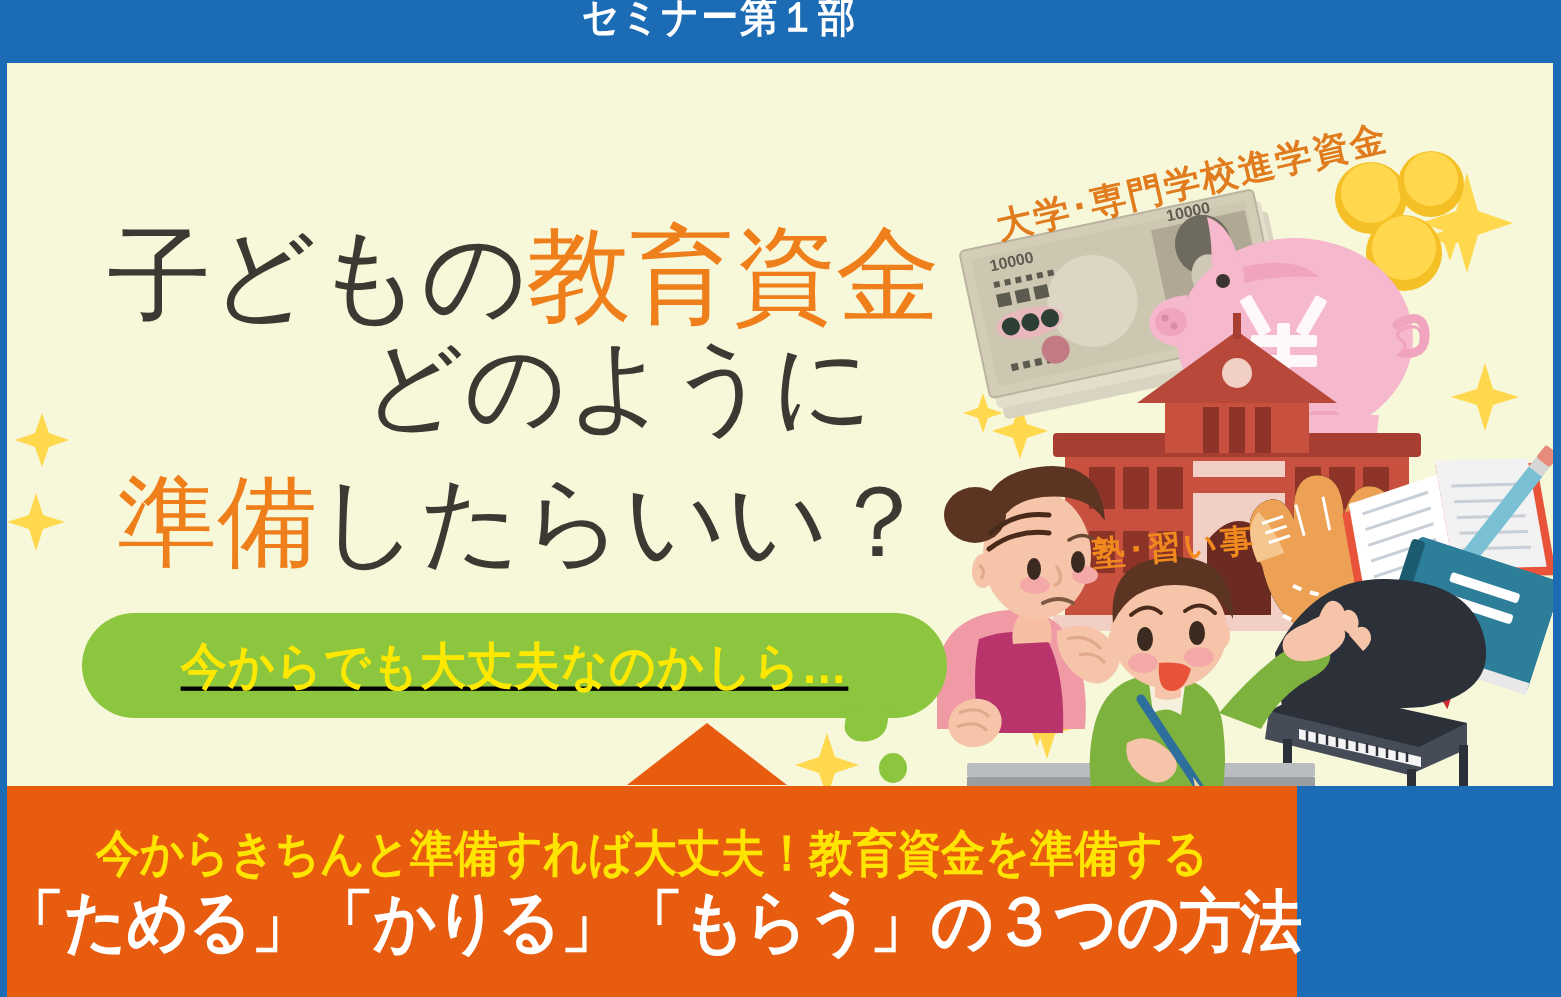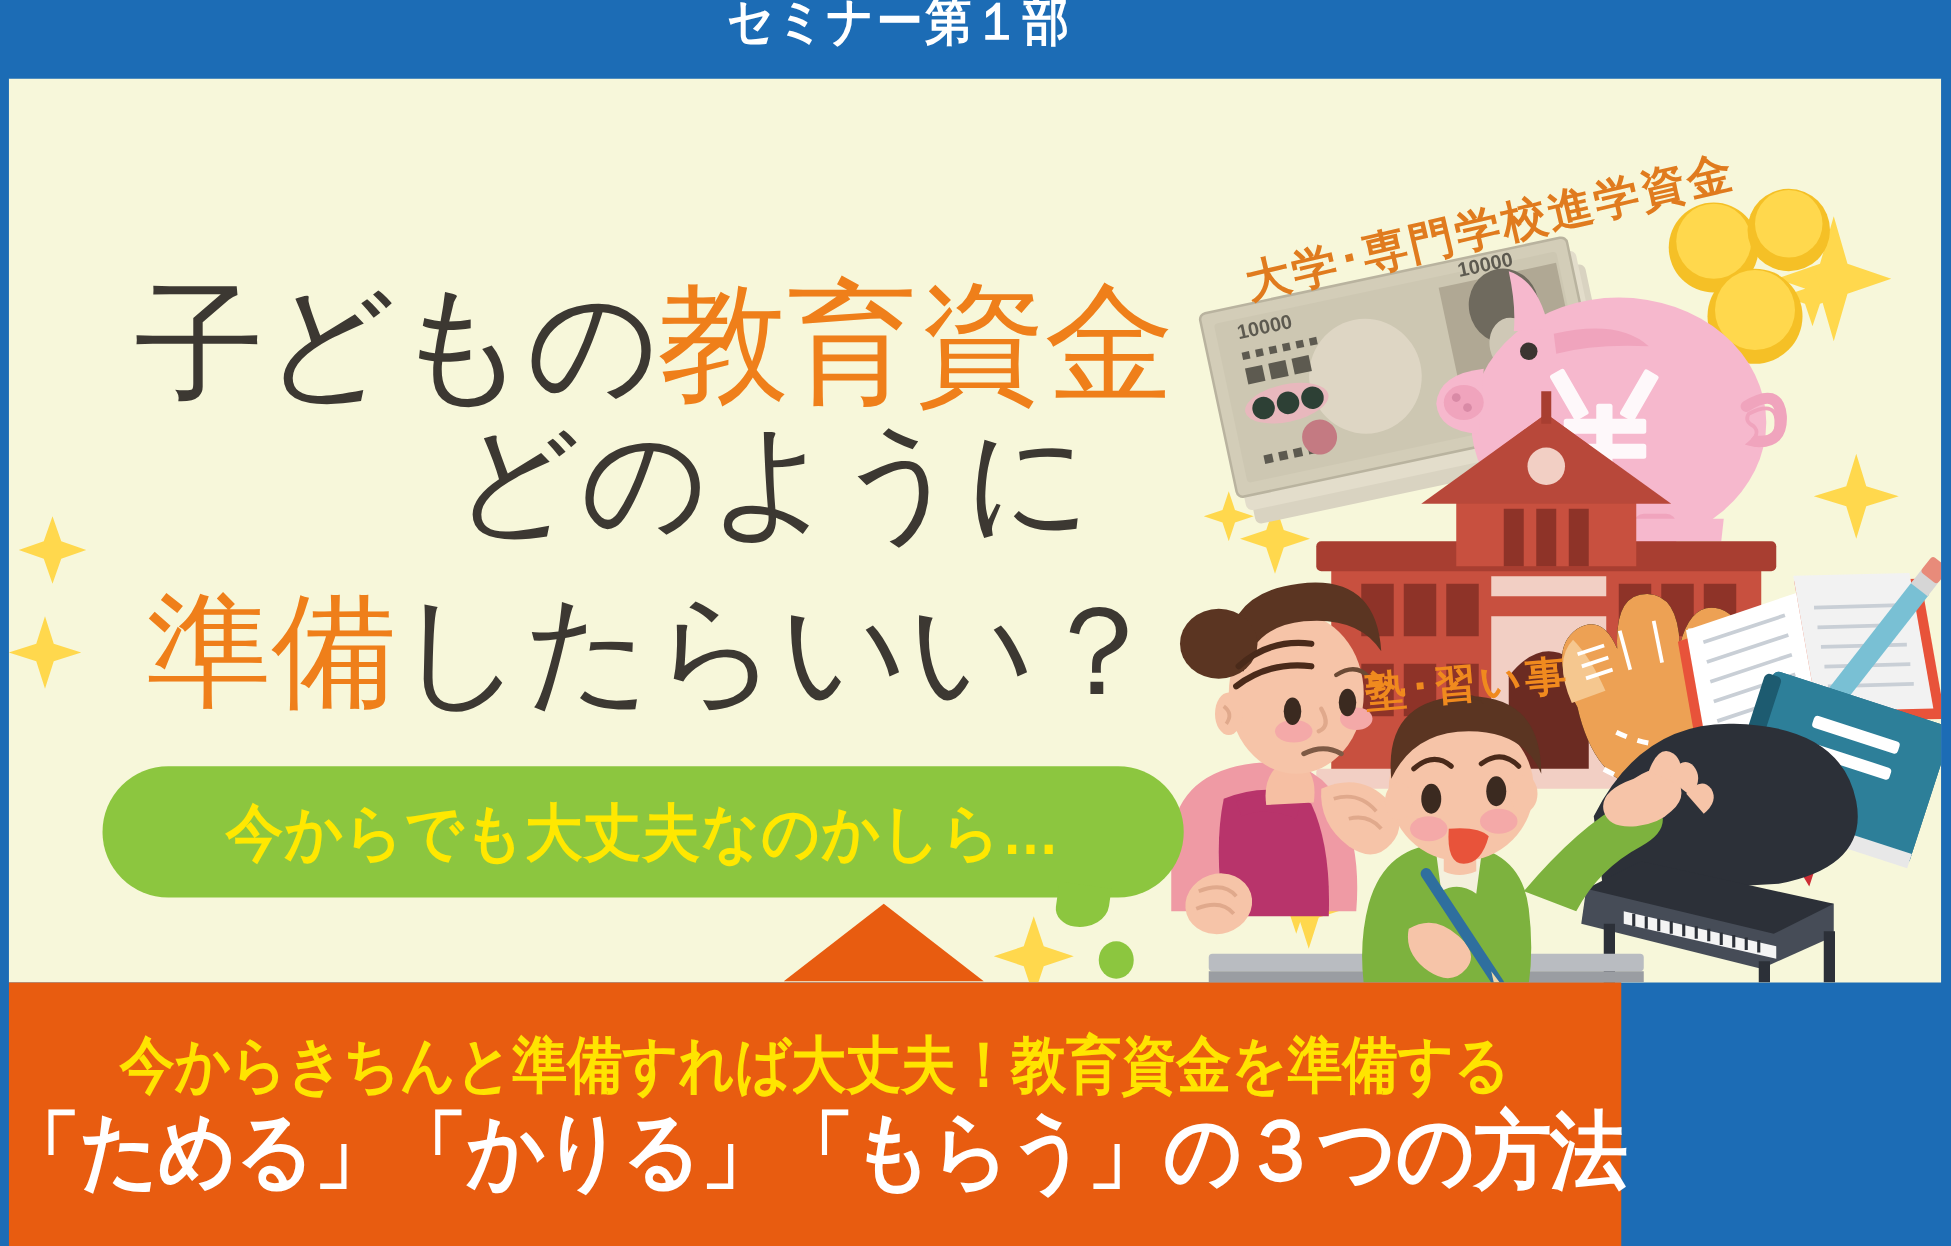--- a/index.html
+++ b/index.html
@@ -54,7 +54,7 @@
     width:865px; height:105px;
     background:#8cc63f;
     border-radius:54px;
-    display:flex; align-items:center; justify-content:center;
+    display:flex; align-items:center; justify-content:center;text-decoration:underline;
   }
   .bubble-text {
     color:#ffe800; font-size:46px; font-weight:bold;

